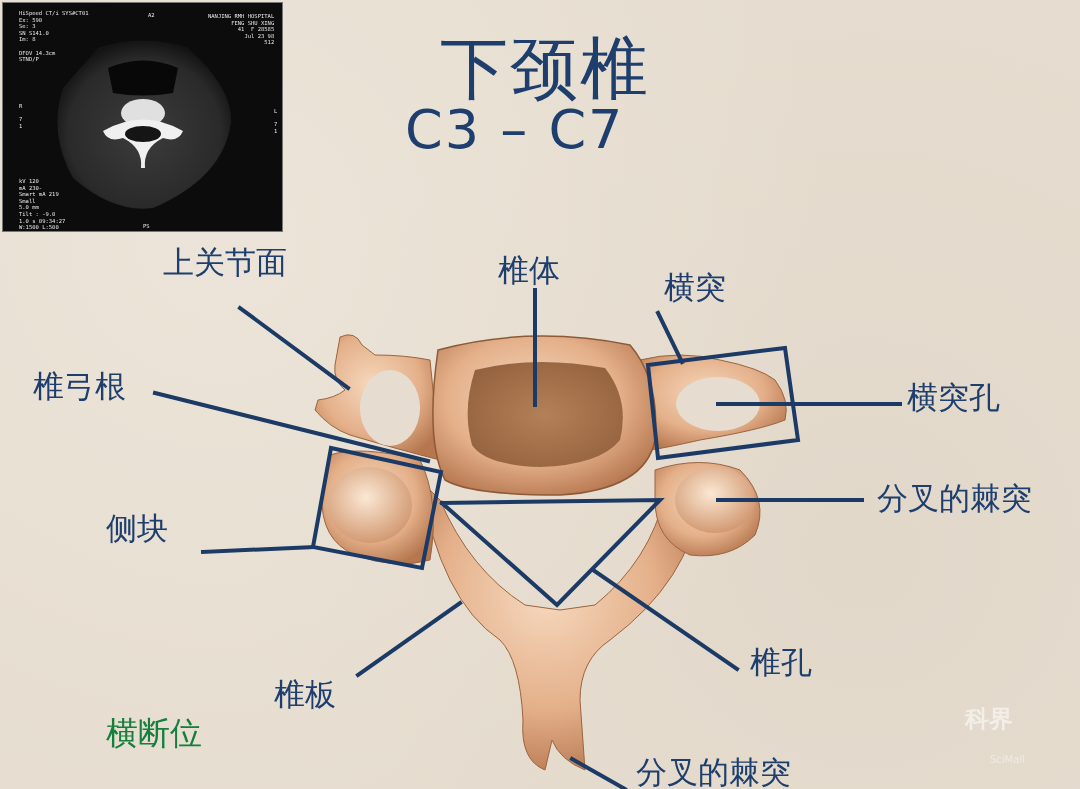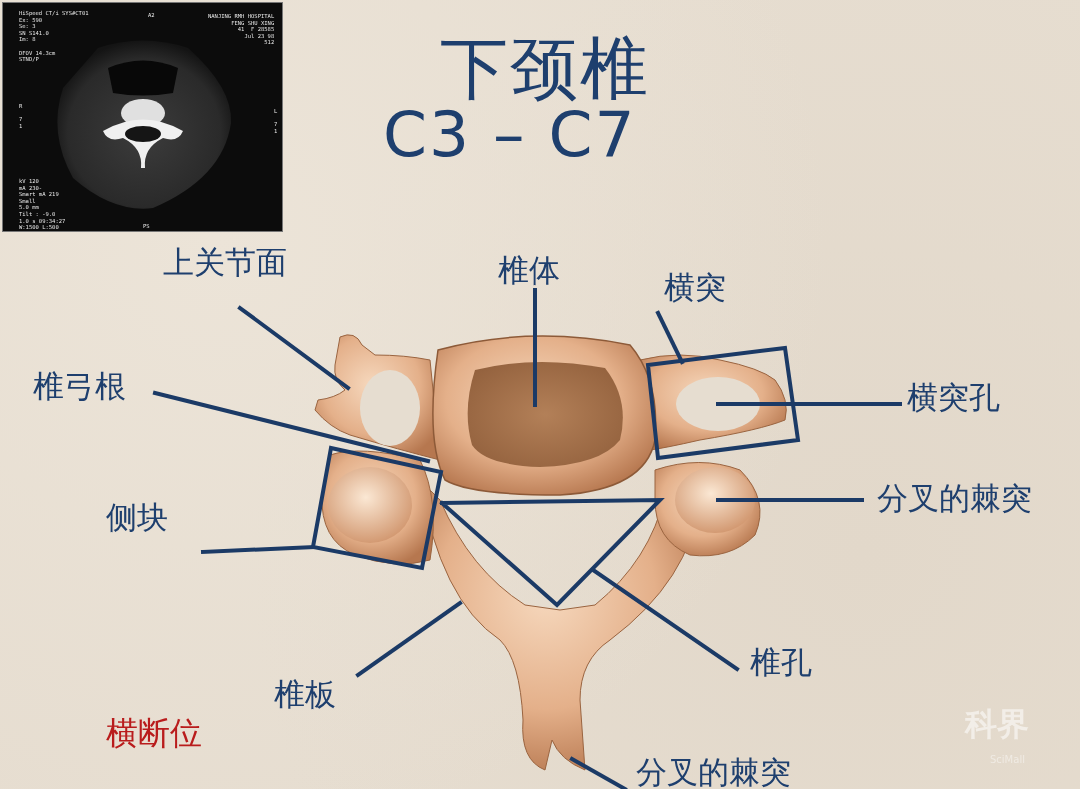--- a/index.html
+++ b/index.html
@@ -15,7 +15,7 @@
              font-size:5.5px; line-height:6.6px; white-space:pre; }
   .title { position:absolute; color:#1e3f6e; font-family:Liberation Serif, serif; }
   .t1 { left:440px; top:24px; font-size:68px; letter-spacing:2px; }
-  .t2 { left:383px; top:98px; font-size:63px; font-family:"DejaVu Sans", sans-serif; letter-spacing:2px; }
+  .t2 { left:405px; top:98px; font-size:54px; font-family:"DejaVu Sans", sans-serif; letter-spacing:2px; }
   .lbl { position:absolute; color:#1e3f6e; font-size:31px; white-space:nowrap; }
   .view-lbl { position:absolute; left:106px; top:712px; color:#b91c1c; font-size:32px; }
   .wm { position:absolute; left:965px; top:703px; color:rgba(255,255,255,0.55); font-size:32px;

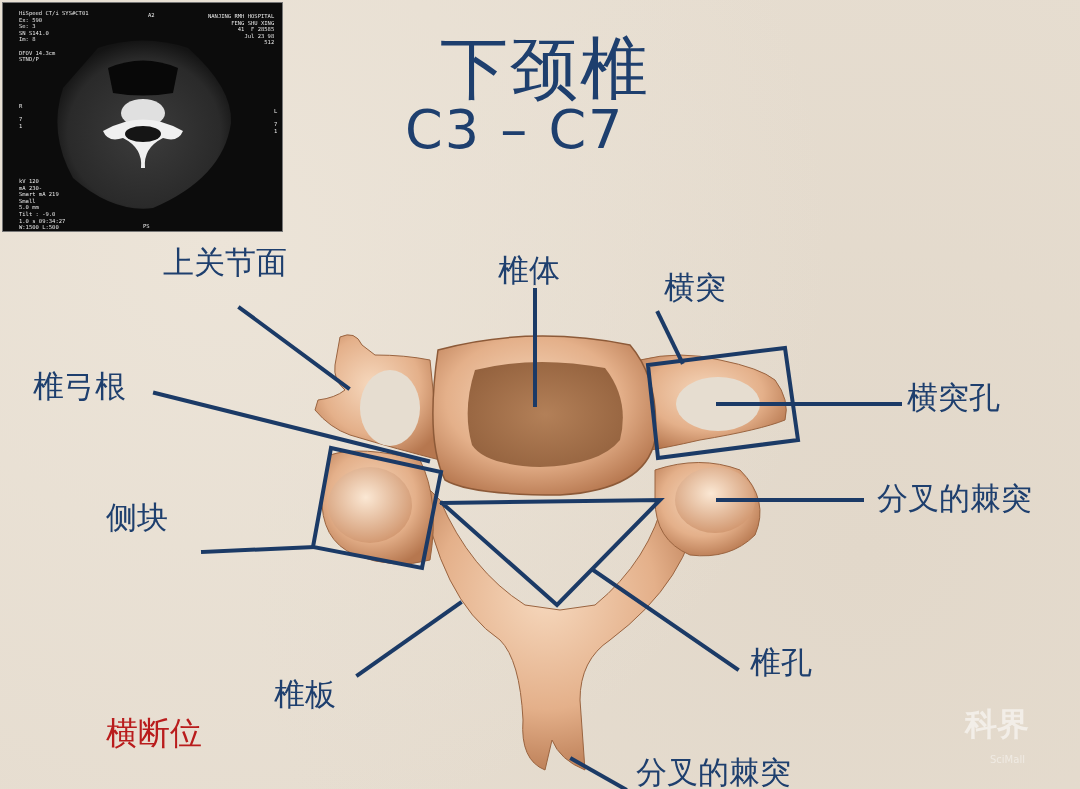--- a/index.html
+++ b/index.html
@@ -136,7 +136,7 @@
 <div class="lbl" style="left:33px;top:366px">椎弓根</div>
 <div class="lbl" style="left:907px;top:377px">横突孔</div>
 <div class="lbl" style="left:877px;top:478px">分叉的棘突</div>
-<div class="lbl" style="left:106px;top:497px">侧块</div>
+<div class="lbl" style="left:106px;top:508px">侧块</div>
 <div class="lbl" style="left:274px;top:674px">椎板</div>
 <div class="lbl" style="left:750px;top:642px">椎孔</div>
 <div class="lbl" style="left:636px;top:752px">分叉的棘突</div>

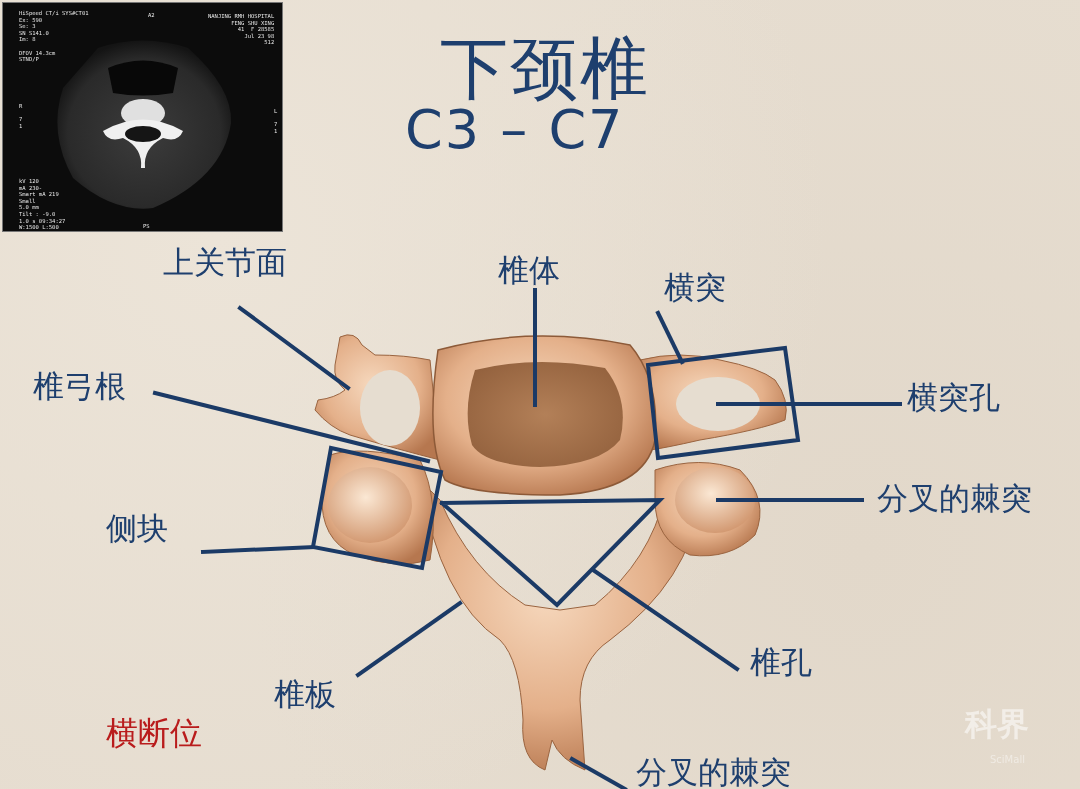--- a/index.html
+++ b/index.html
@@ -17,7 +17,7 @@
   .t1 { left:440px; top:24px; font-size:68px; letter-spacing:2px; }
   .t2 { left:405px; top:98px; font-size:54px; font-family:"DejaVu Sans", sans-serif; letter-spacing:2px; }
   .lbl { position:absolute; color:#1e3f6e; font-size:31px; white-space:nowrap; }
-  .view-lbl { position:absolute; left:106px; top:712px; color:#b91c1c; font-size:32px; }
+  .view-lbl { position:absolute; left:106px; top:712px; color:#15803d; font-size:32px; }
   .wm { position:absolute; left:965px; top:703px; color:rgba(255,255,255,0.55); font-size:32px;
         font-family:Liberation Mono, monospace; font-weight:bold; }
   .wm-sub { position:absolute; left:990px; top:754px; color:rgba(255,255,255,0.45); font-size:10px;

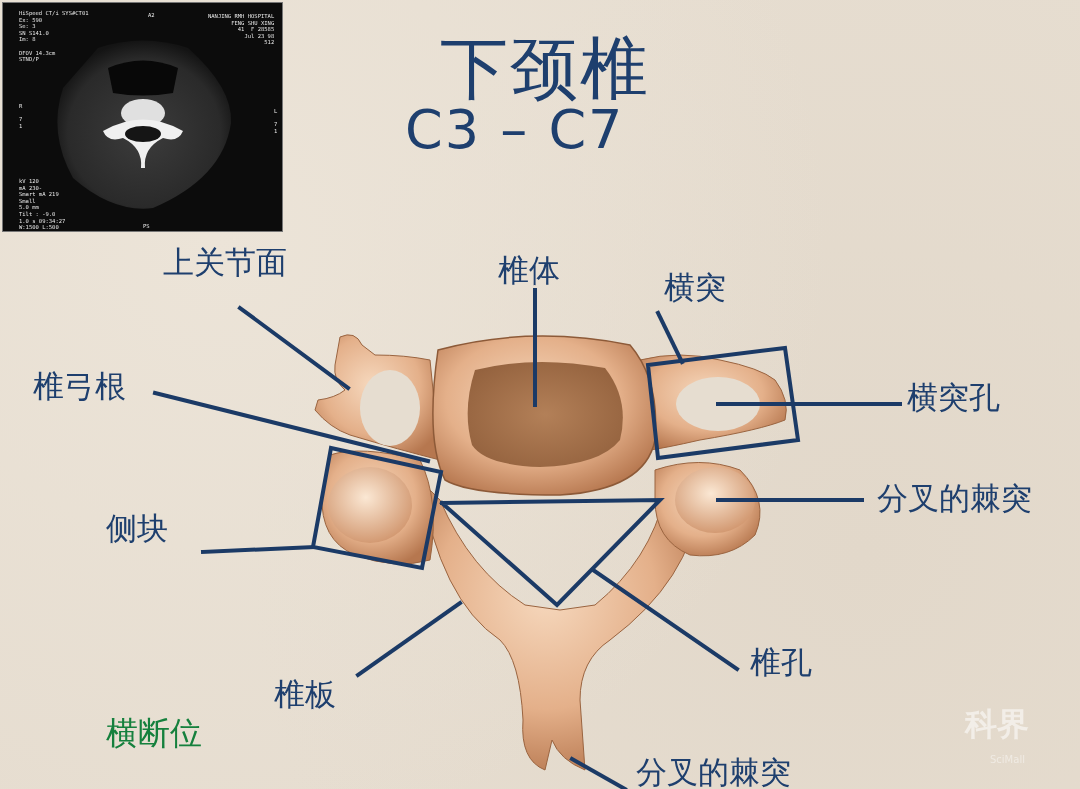--- a/index.html
+++ b/index.html
@@ -18,7 +18,7 @@
   .t2 { left:405px; top:98px; font-size:54px; font-family:"DejaVu Sans", sans-serif; letter-spacing:2px; }
   .lbl { position:absolute; color:#1e3f6e; font-size:31px; white-space:nowrap; }
   .view-lbl { position:absolute; left:106px; top:712px; color:#15803d; font-size:32px; }
-  .wm { position:absolute; left:965px; top:703px; color:rgba(255,255,255,0.55); font-size:32px;
+  .wm { position:absolute; left:965px; top:703px; color:rgba(255,255,255,0.55); font-size:24px;
         font-family:Liberation Mono, monospace; font-weight:bold; }
   .wm-sub { position:absolute; left:990px; top:754px; color:rgba(255,255,255,0.45); font-size:10px;
             font-family:"DejaVu Sans", sans-serif; }

